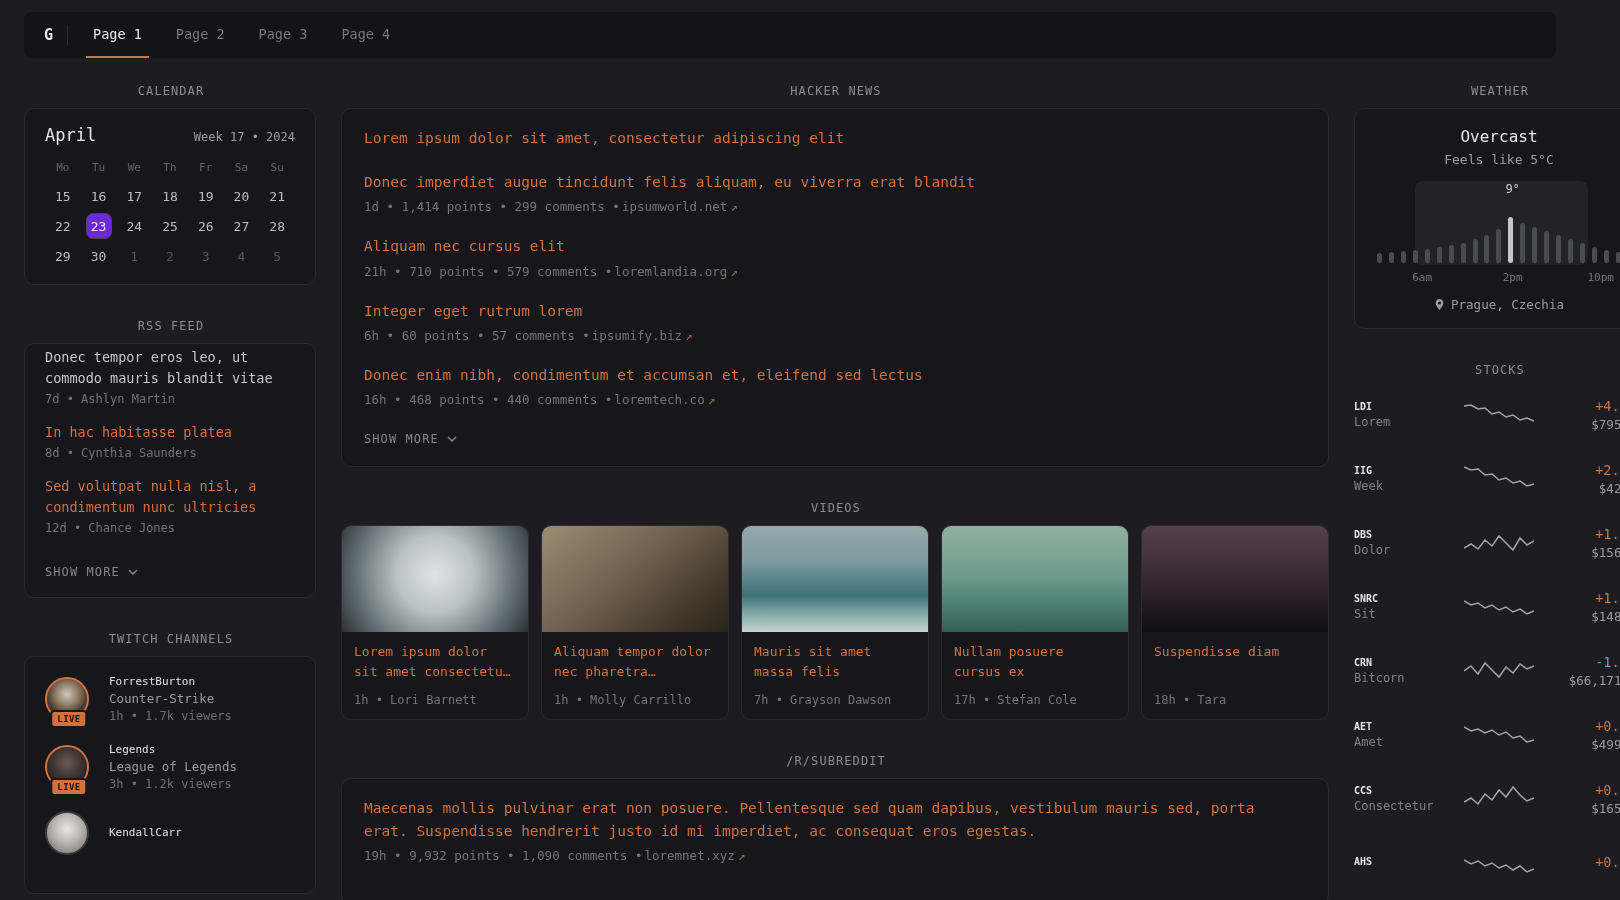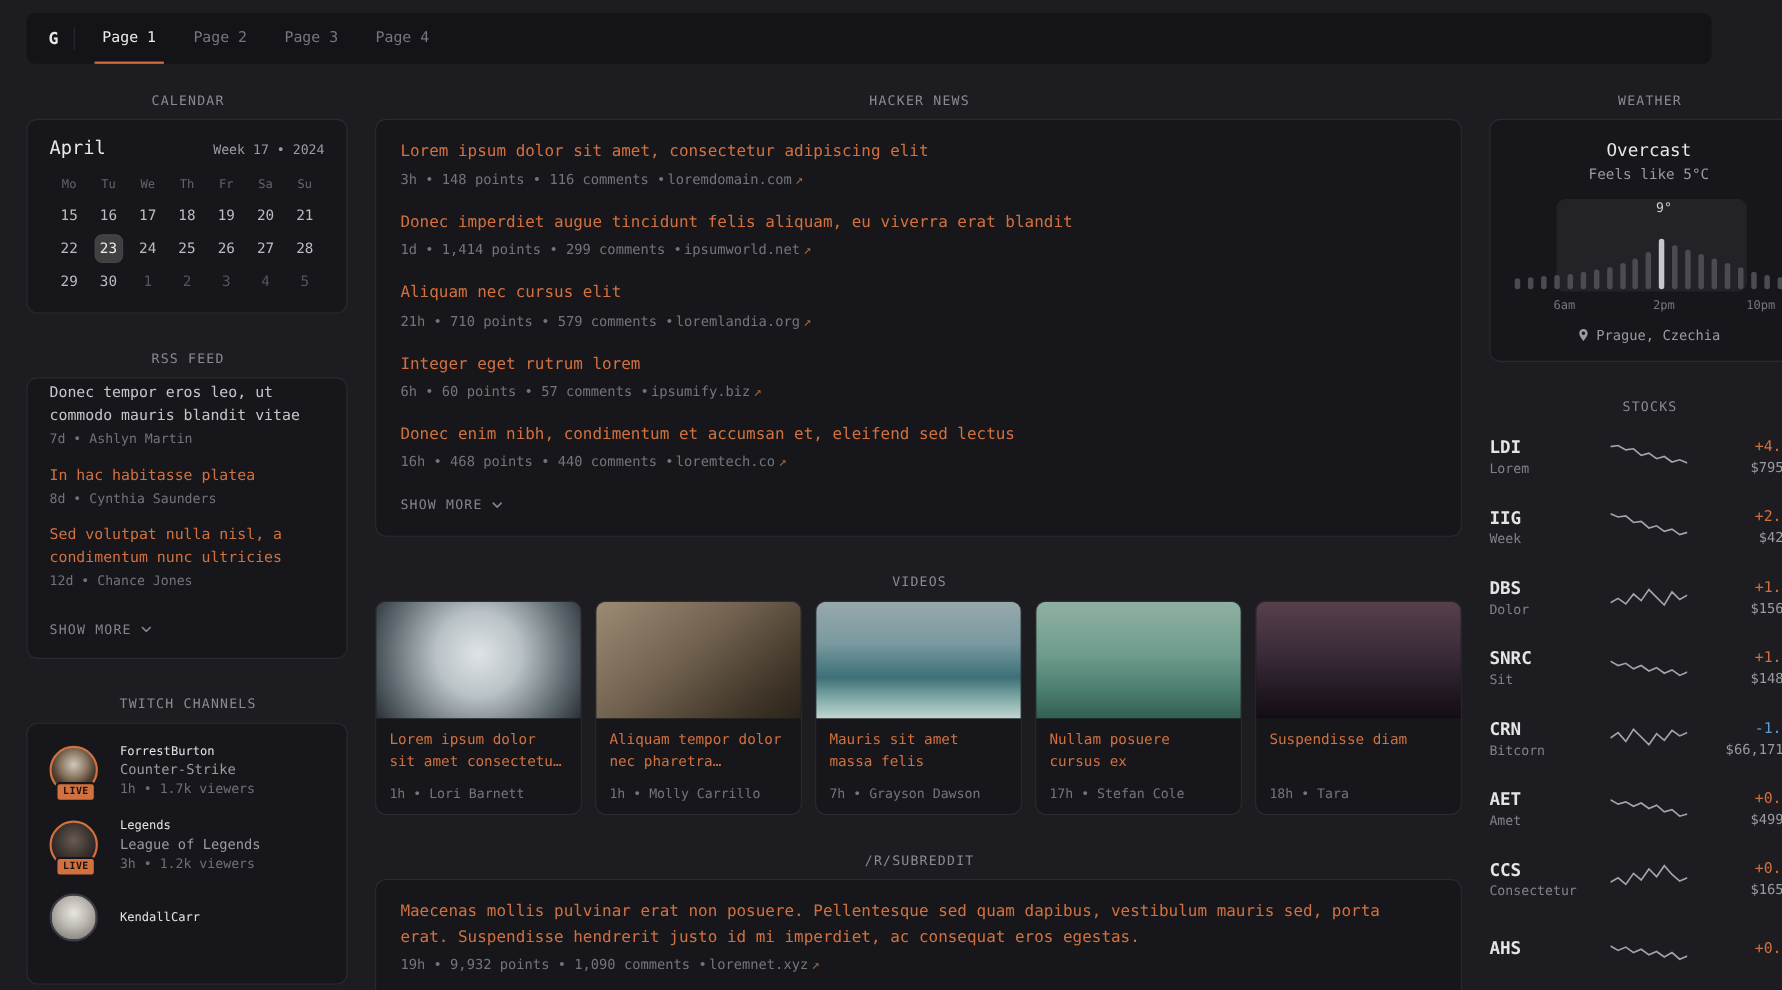--- a/index.html
+++ b/index.html
@@ -229,9 +229,6 @@
       <div class="card hn-card">
         <div class="hn-item">
           <a class="hn-title">Lorem ipsum dolor sit amet, consectetur adipiscing elit</a>
-          <div class="hn-meta">
-            <span>3h • 148 points • 116 comments •</span><a class="hn-src">loremdomain.com</a><span class="ext-arrow">↗</span>
-          </div>
         </div>
         <div class="hn-item">
           <a class="hn-title">Donec imperdiet augue tincidunt felis aliquam, eu viverra erat blandit</a>

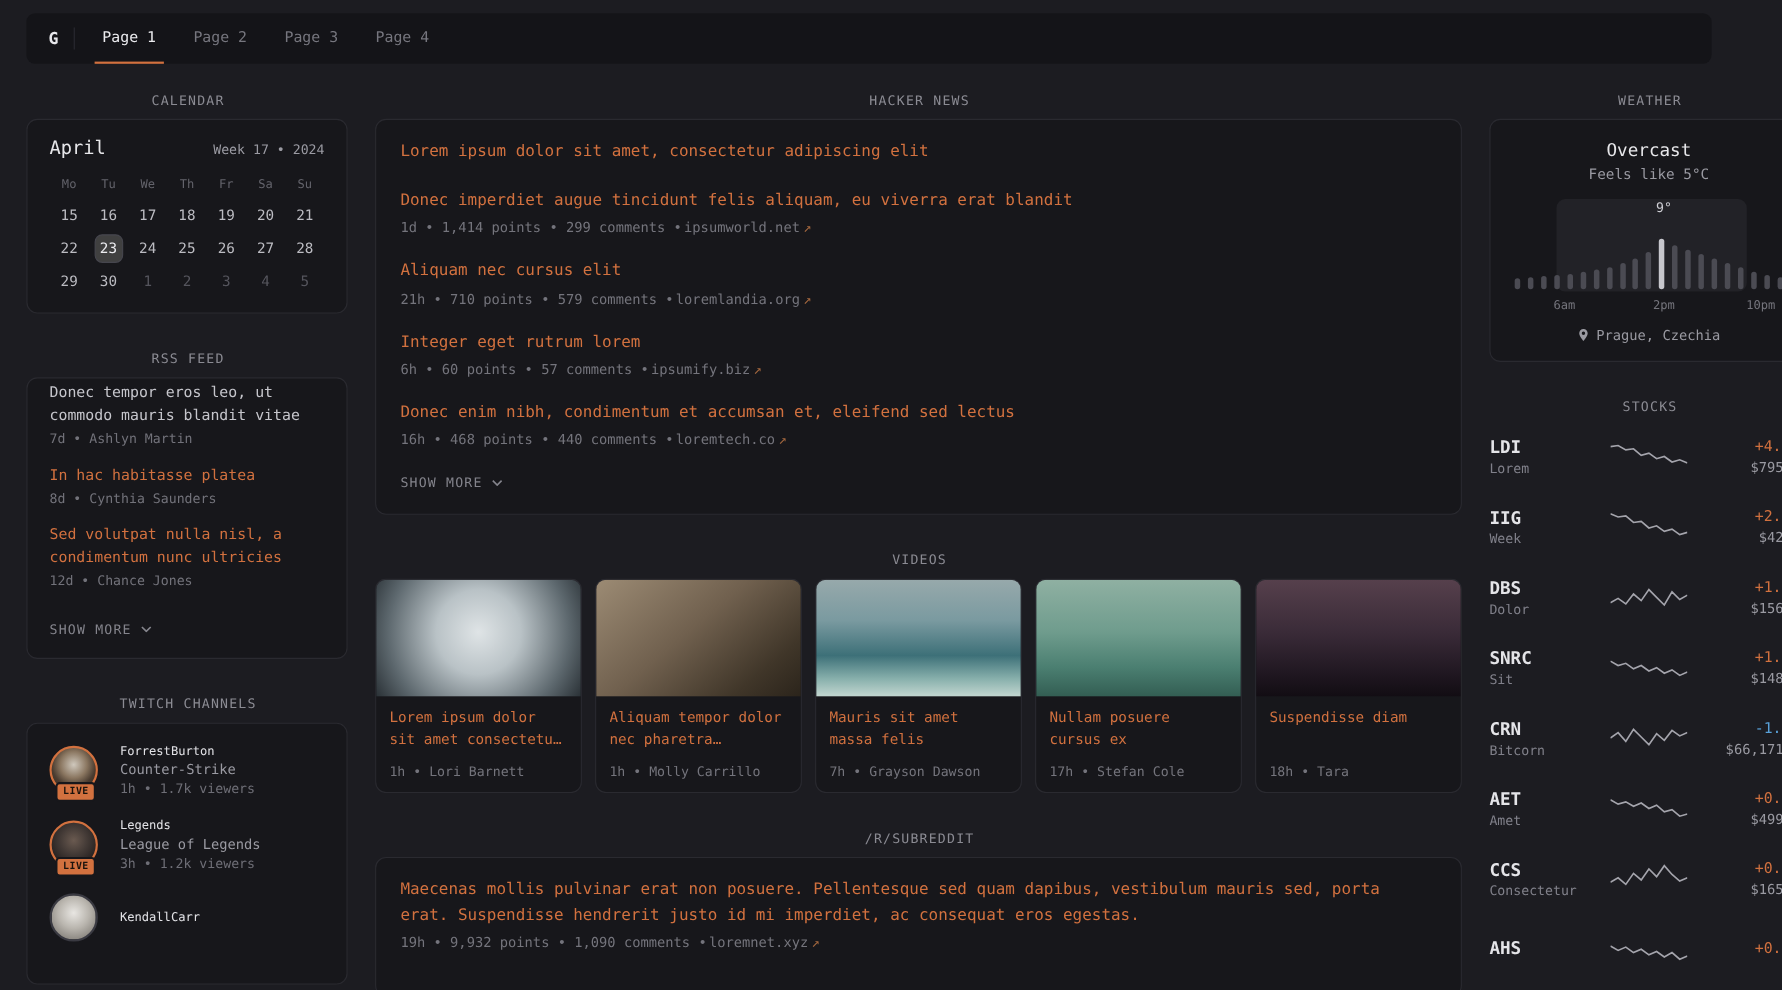--- a/index.html
+++ b/index.html
@@ -40,7 +40,7 @@
   .cal-day{font-size:13px; color:#bcbcc2; height:30px; line-height:30px;}
   .cal-day .n{display:inline-block; width:26px; height:26px; line-height:26px; border-radius:7px; border:1px solid transparent;}
   .cal-day.dim{color:#55555d;}
-  .cal-day.selected .n{border-color:#46464e; background:#404040; color:#ececf0;}
+  .cal-day.selected .n{border-color:#46464e; background:#6d28d9; color:#ececf0;}
   
   .rss-card{padding:3px 20px 18px;}
   .rss-item{margin-bottom:16px;}

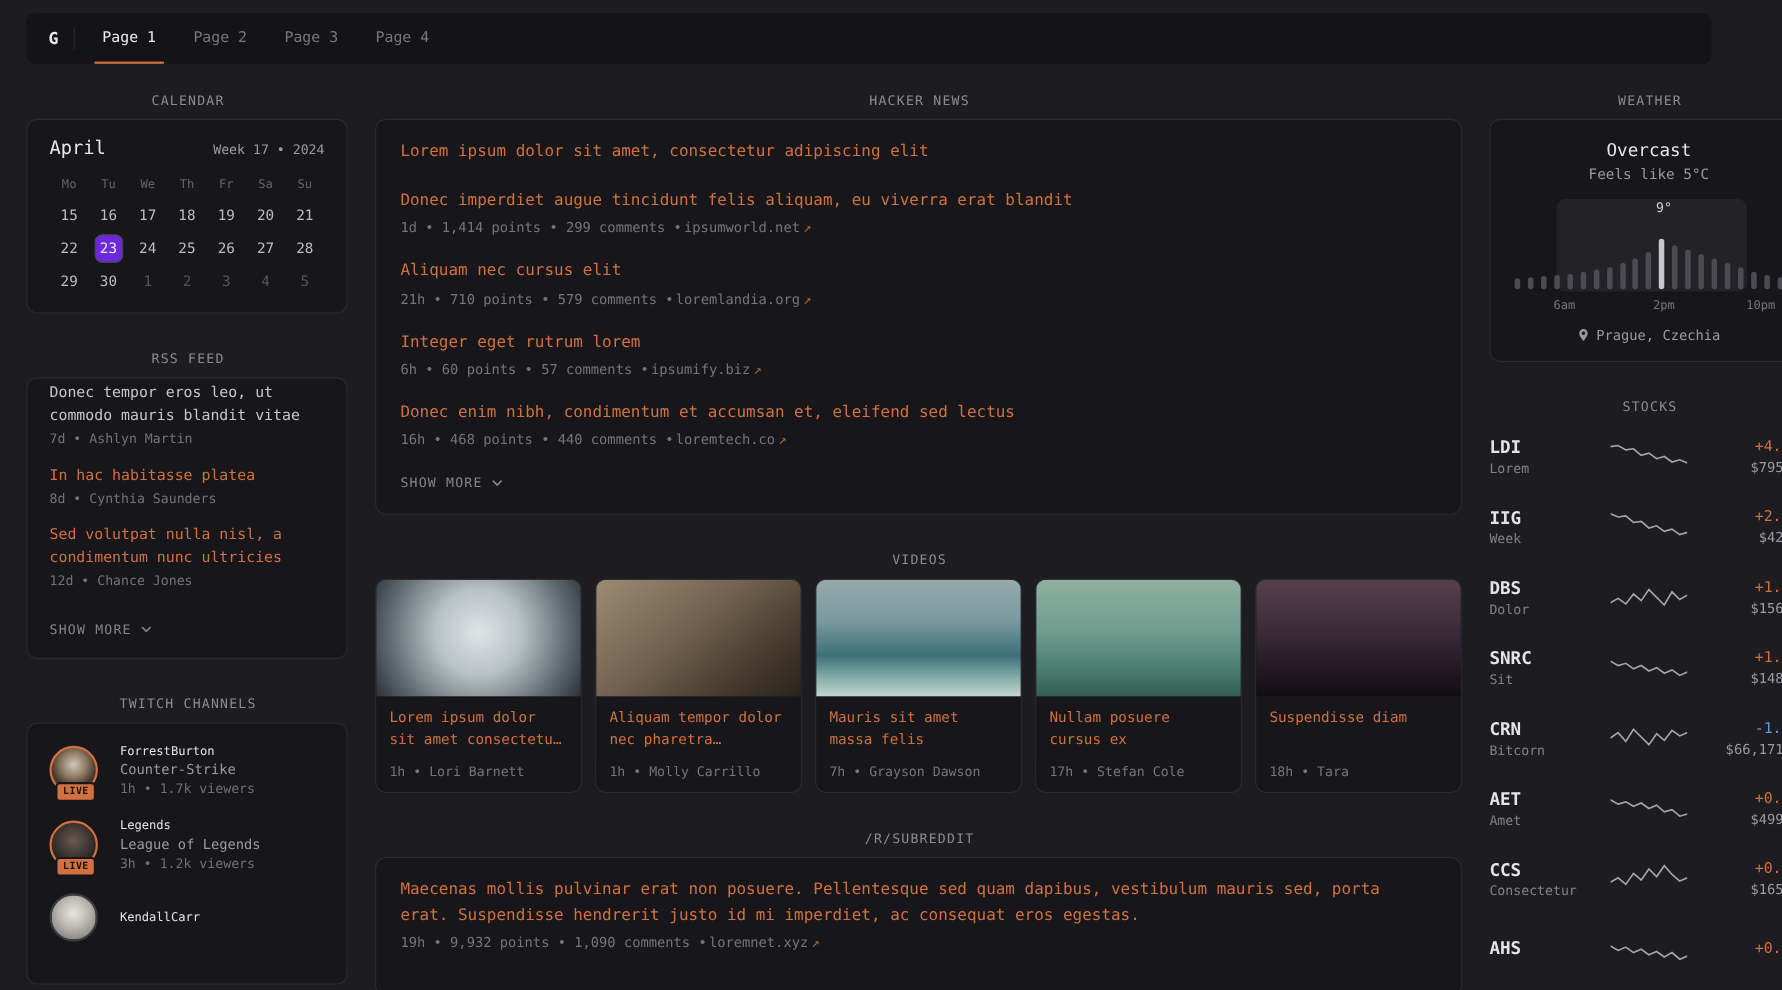--- a/index.html
+++ b/index.html
@@ -95,7 +95,7 @@
   .stocks-list{margin-top:-4px;}
   .stock-row{display:flex; align-items:center; justify-content:space-between; height:64px; cursor:pointer;}
   .stock-id{width:92px;}
-  .stock-symbol{font-size:16px; font-weight:bold; color:#e4e4e8;}
+  .stock-symbol{font-size:10px; font-weight:bold; color:#e4e4e8;}
   .stock-name{font-size:12px; color:#80808a; margin-top:3px;}
   .stock-spark{color:#a4a4ac; width:70px; height:30px; flex:none;}
   .stock-vals{text-align:right; min-width:92px;}

